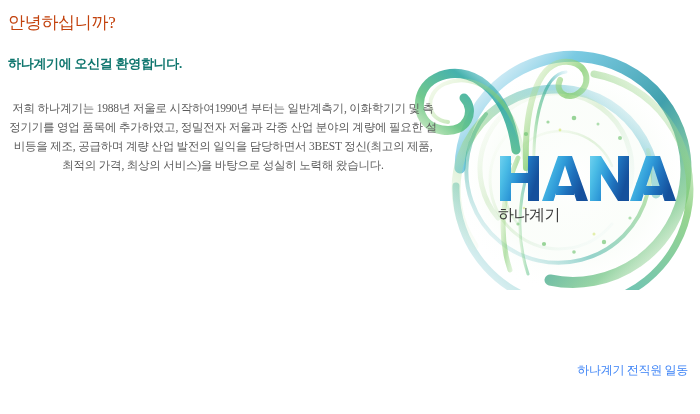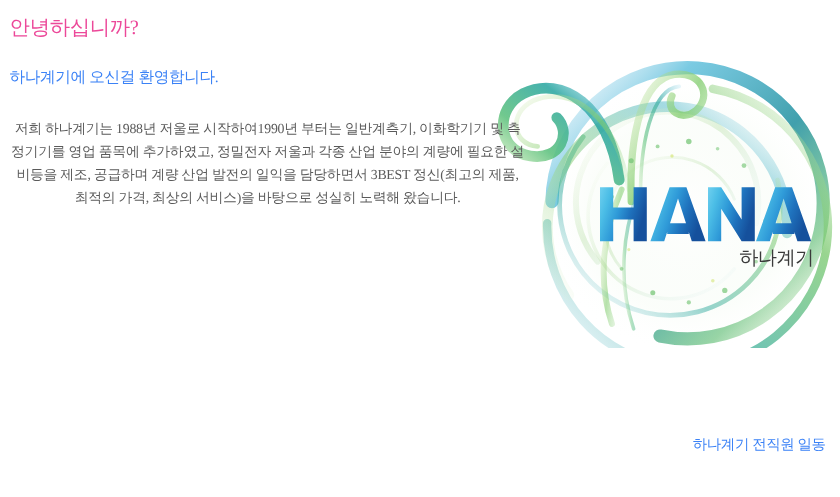--- a/index.html
+++ b/index.html
@@ -63,7 +63,7 @@
     font-size: 17px;
     font-weight: normal;
     letter-spacing: -0.3px;
-    color: #ec4899;
+    color: #c2410c;
     line-height: 1.3;
   }
 

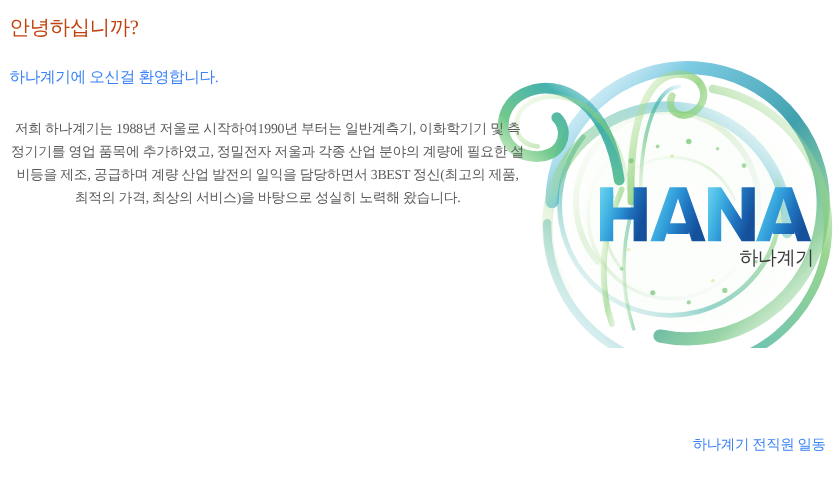--- a/index.html
+++ b/index.html
@@ -71,9 +71,9 @@
     margin: 0;
     padding-top: 22px;
     font-size: 13px;
-    font-weight: normal;
+    font-weight: bold;
     letter-spacing: -0.3px;
-    color: #3b82f6;
+    color: #0f766e;
     line-height: 1.3;
   }
 

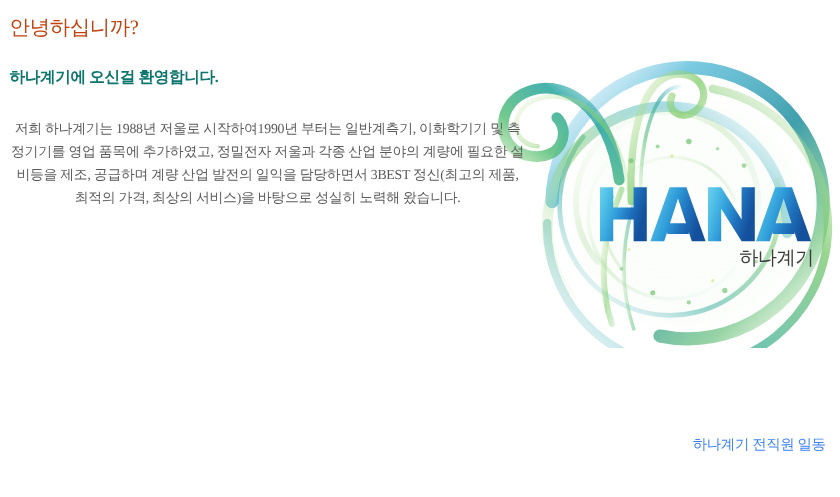--- a/index.html
+++ b/index.html
@@ -42,7 +42,7 @@
     left: 498px;
     top: 205px;
     width: 180px;
-    text-align: right;
+    text-align: left;
     font-family: "Liberation Sans", "DejaVu Sans", sans-serif;
     font-size: 16px;
     letter-spacing: -0.5px;

